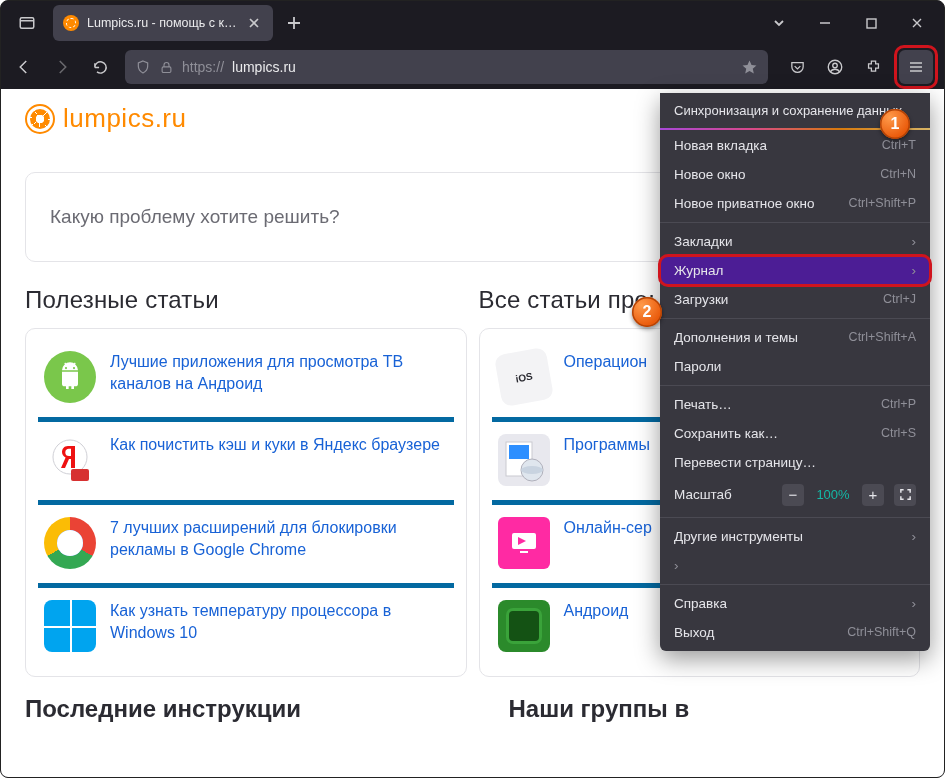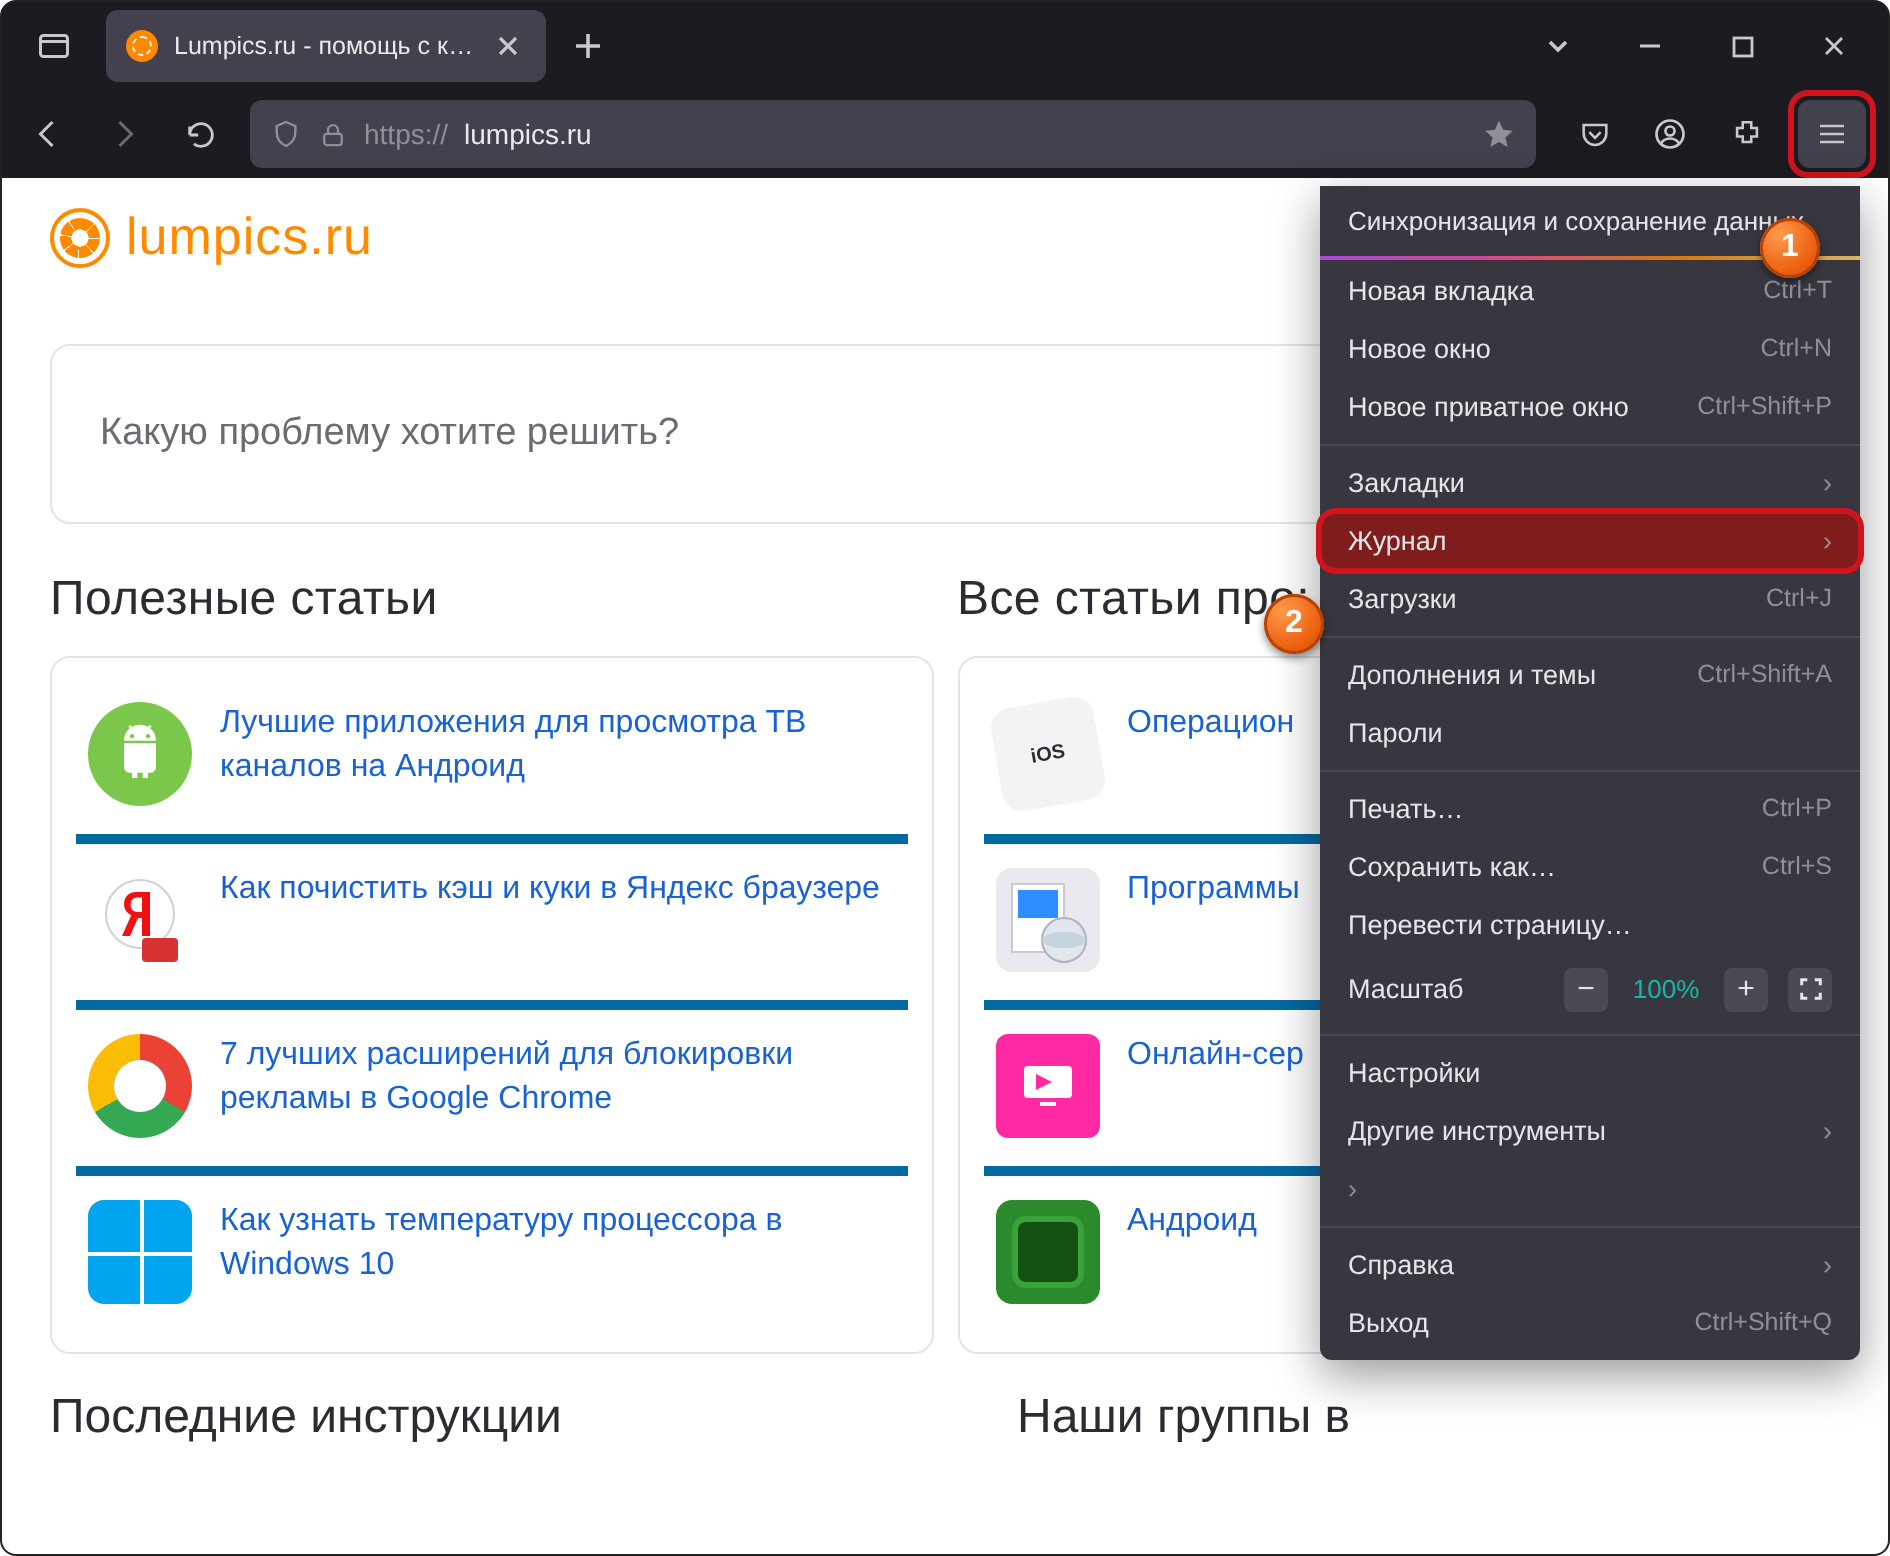--- a/index.html
+++ b/index.html
@@ -63,7 +63,7 @@
   .mrow .sc { color: #8f8f98; font-size: 12.5px; }
   .mrow .chev { color: #8f8f98; }
   .msep { height: 1px; background: #4b4a53; margin: 4px 0; }
-  .mrow.highlight { outline: 3px solid #d0141d; outline-offset: -1px; border-radius: 8px; background: #7f1d1d; }
+  .mrow.highlight { outline: 3px solid #d0141d; outline-offset: -1px; border-radius: 8px; background: #4c1d95; }
 
   .zoom-ctrl { display:flex; align-items:center; gap: 10px; }
   .zbtn { width: 22px; height: 22px; border-radius: 4px; background: #4b4a53; color:#e5e5ea; display:flex; align-items:center; justify-content:center; font-size: 15px; }

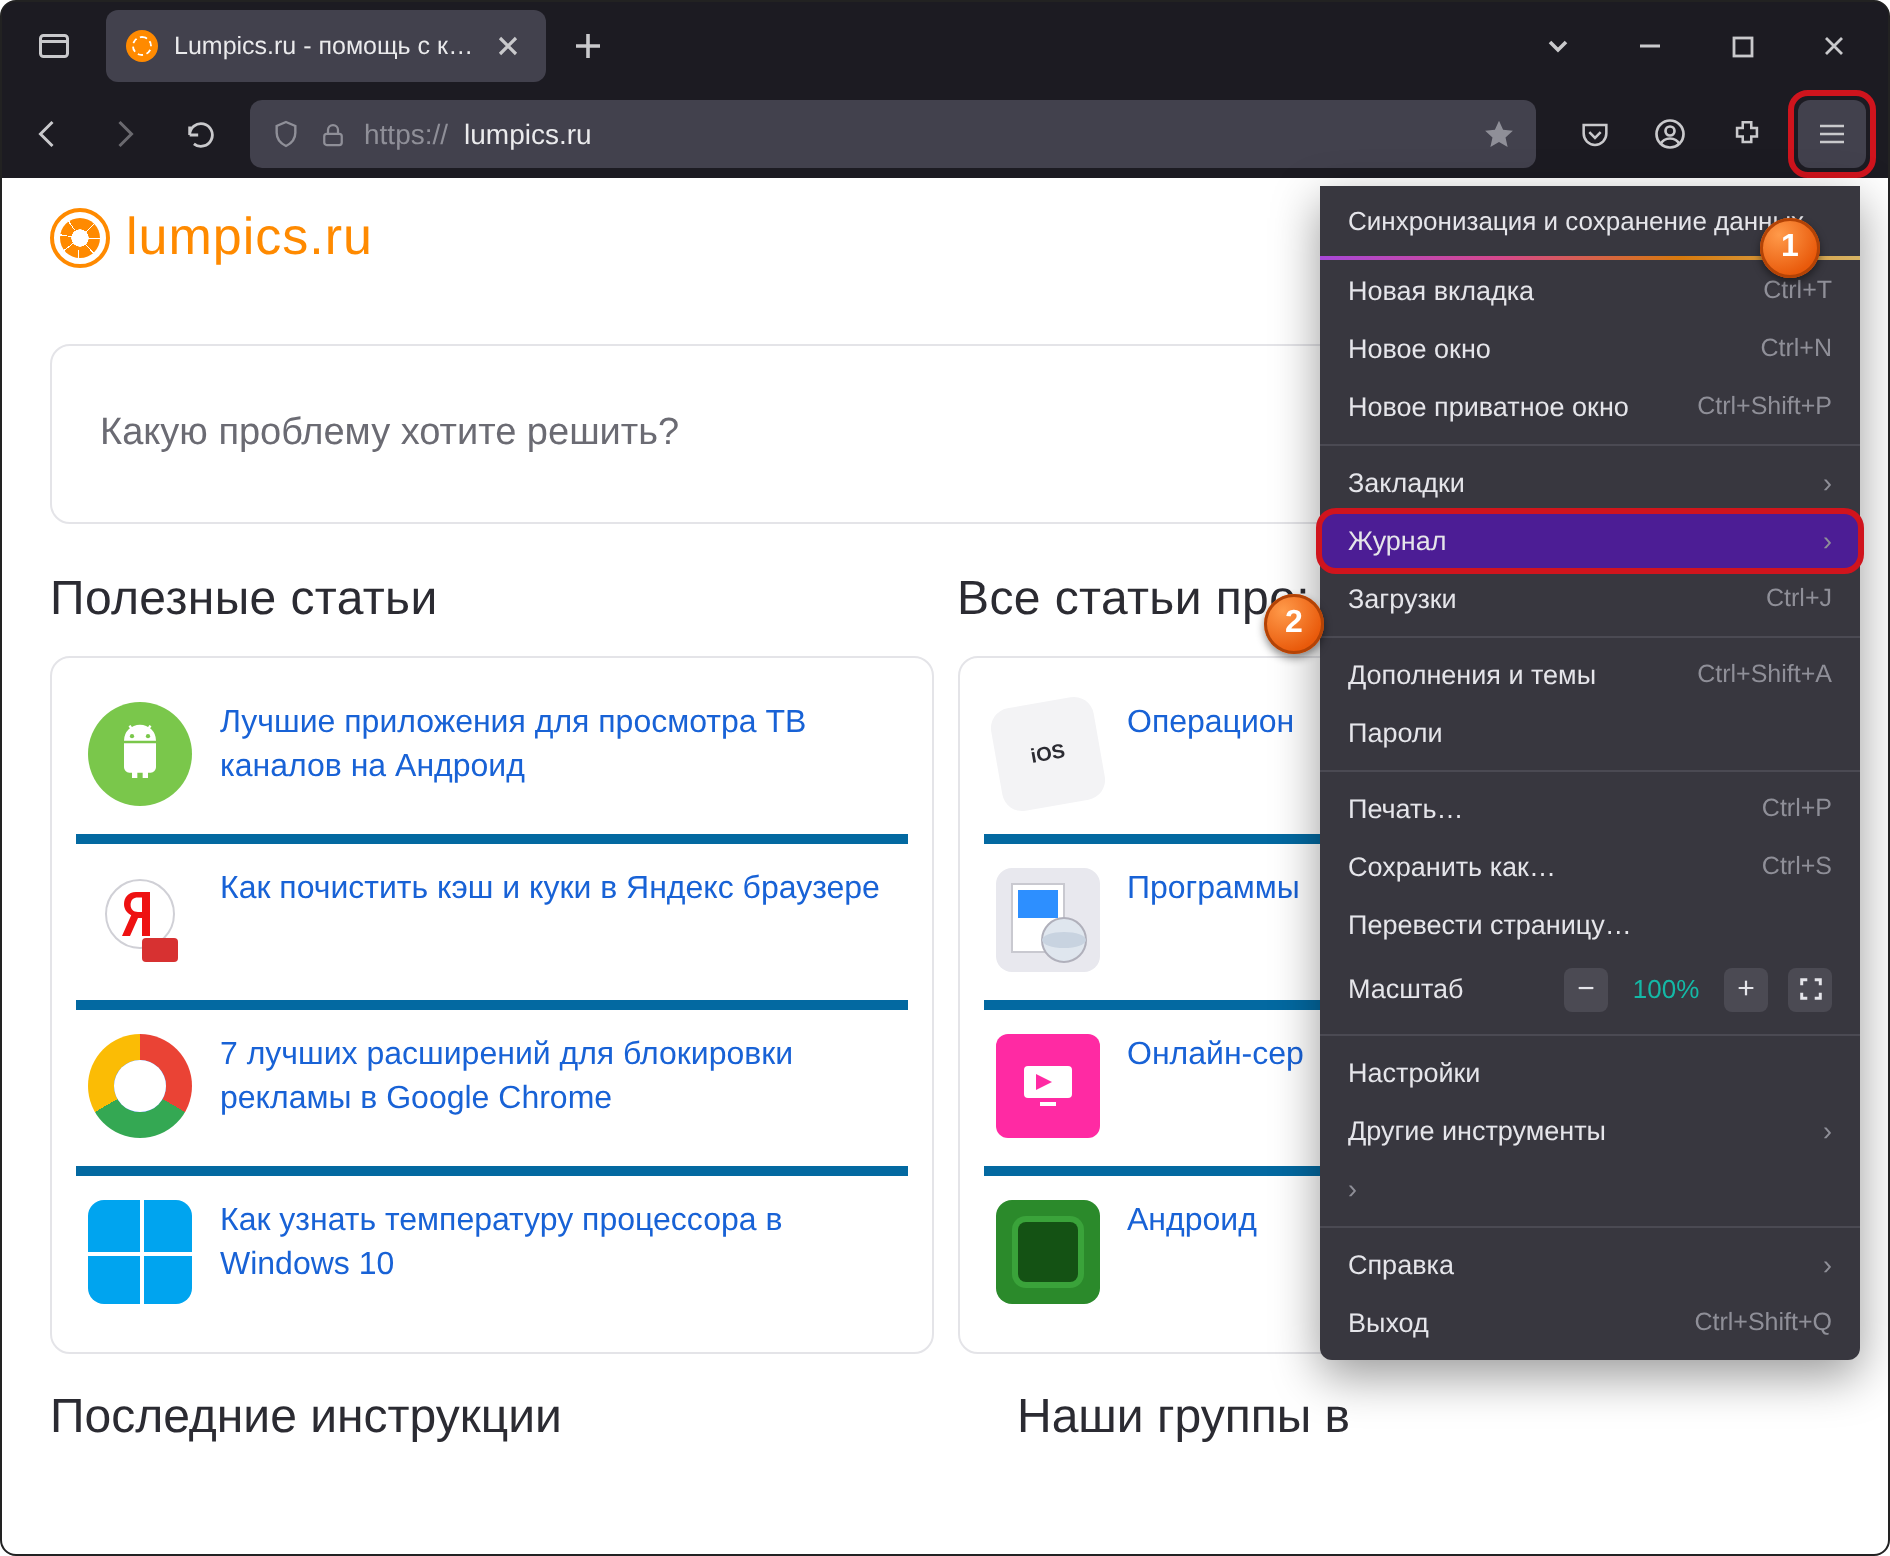--- a/index.html
+++ b/index.html
@@ -359,9 +359,6 @@
     </div>
     <div class="msep"></div>
     <div class="mrow">
-        <span class="lbl">Настройки</span>
-      </div>
-    <div class="mrow">
         <span class="lbl">Другие инструменты</span>
         <span class="chev">›</span>
       </div>

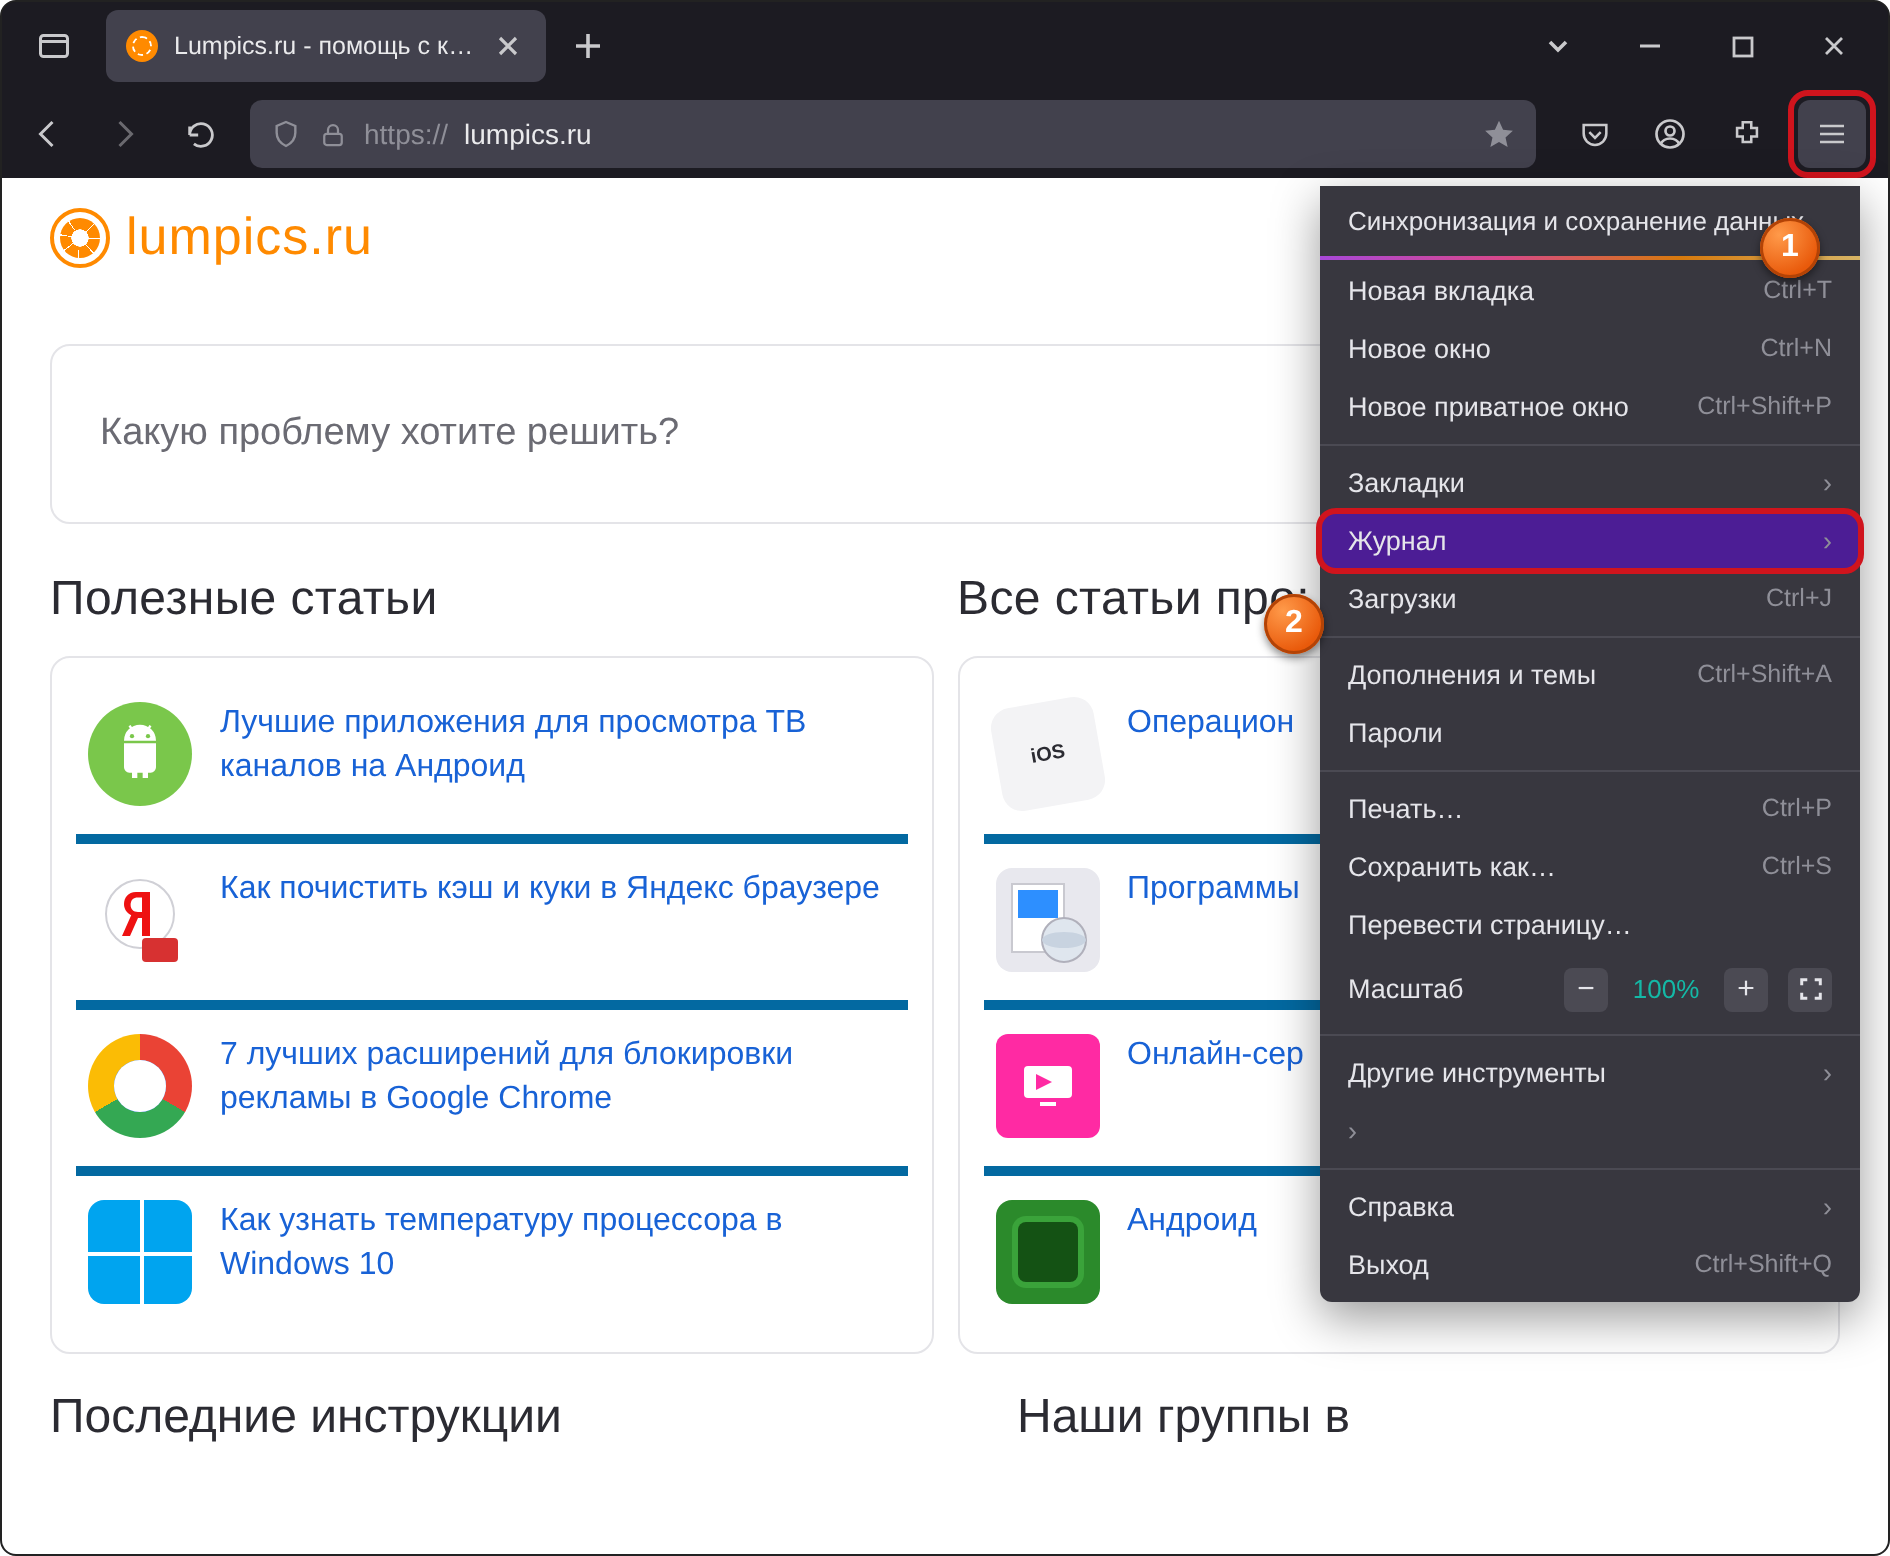--- a/index.html
+++ b/index.html
@@ -52,7 +52,7 @@
   .item-icon { width: 52px; height: 52px; flex-shrink: 0; display:flex; align-items:center; justify-content:center; border-radius: 8px; }
   .item-title { color: #1862d6; font-size: 16px; line-height: 1.35; }
 
-  .sec-h2 { font-size: 24px; color: #2b2b32; font-weight: 400; padding: 18px 24px 0; }
+  .sec-h2 { font-size: 24px; color: #2b2b32; font-weight: 700; padding: 18px 24px 0; }
 
   
   .menu { position: absolute; top: 92px; right: 14px; width: 270px; background: #38373f; border-radius: 0 0 6px 6px; box-shadow: 0 8px 24px rgba(0,0,0,.4); color: #e5e5ea; font-size: 13.5px; padding-bottom: 4px; z-index: 50; }

